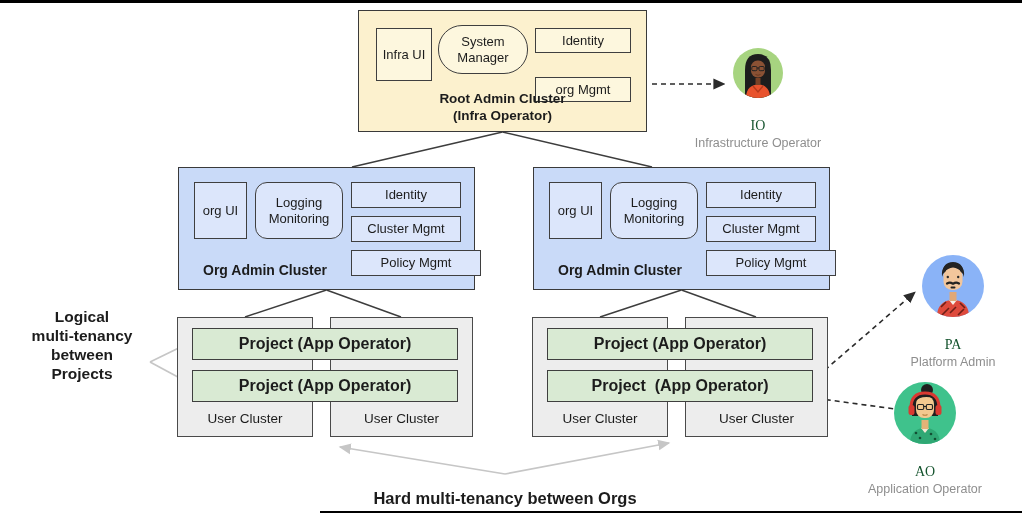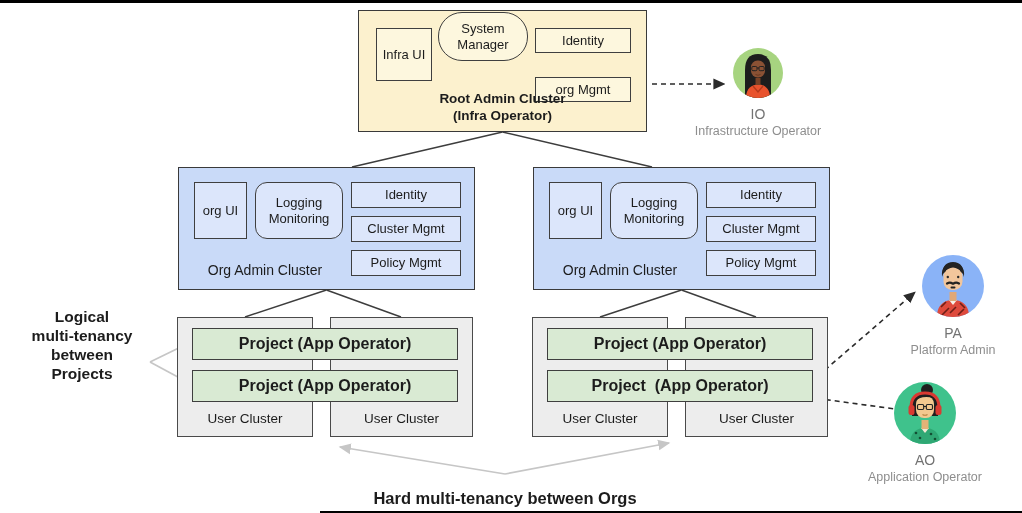--- a/index.html
+++ b/index.html
@@ -29,7 +29,7 @@
   .org-cluster .module{background:var(--org_module_fill,#dce6fb);}
 
   .m-infra-ui{left:17px;top:17px;width:56px;height:53px;}
-  .m-sysmgr{left:79px;top:1px;width:90px;height:49px;border-radius:24px;}
+  .m-sysmgr{left:79px;top:14px;width:90px;height:49px;border-radius:24px;}
   .m-r-identity{left:176px;top:17px;width:96px;height:25px;}
   .m-org-mgmt{left:176px;top:50px;width:96px;height:25px;margin-top:16px;}
   .root-caption{position:absolute;left:0;right:0;top:80px;text-align:center;font-weight:bold;font-size:13.5px;line-height:1.25;white-space:pre-line;}

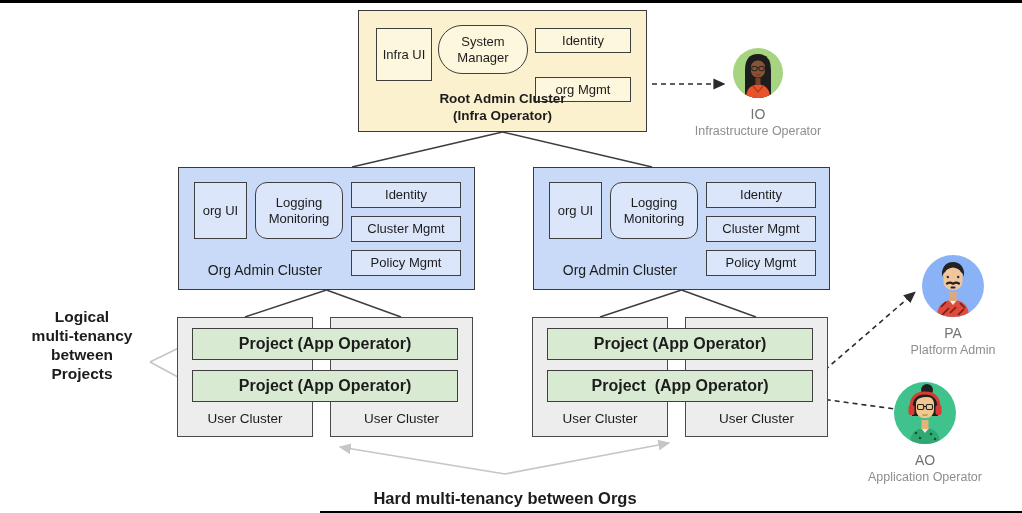--- a/index.html
+++ b/index.html
@@ -57,7 +57,7 @@
 
   .persona{position:absolute;width:140px;text-align:center;z-index:2;}
   .persona .avatar{display:block;margin:0 auto;}
-  .persona .code{margin-top:8px;font-size:14px;color:#737373;}
+  .persona .code{margin-top:20px;font-size:14px;color:#14532d;font-family:Liberation Serif, serif;}
   .persona .role{margin-top:2px;font-size:12.5px;color:var(--label_gray,#8e8e8e);white-space:nowrap;}
   .p-io{left:688px;top:48px;} .p-pa{left:883px;top:255px;} .p-ao{left:855px;top:382px;}
 

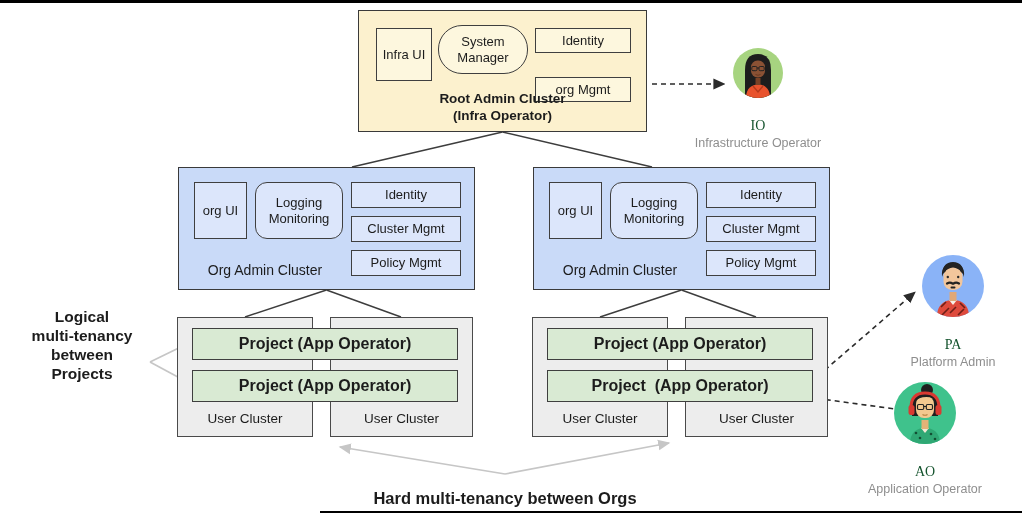--- a/index.html
+++ b/index.html
@@ -39,7 +39,7 @@
   .m-o-identity{left:172px;top:14px;width:110px;height:26px;}
   .m-cluster-mgmt{left:172px;top:48px;width:110px;height:26px;}
   .m-policy-mgmt{left:172px;top:82px;width:110px;height:26px;}
-  .org-caption{position:absolute;left:0;width:172px;bottom:11px;text-align:center;font-weight:normal;font-size:14px;}
+  .org-caption{position:absolute;left:0;width:172px;bottom:11px;text-align:center;font-weight:bold;font-size:14px;}
 
   .user-group{position:absolute;width:296px;height:120px;top:317px;z-index:2;}
   .ug-left{left:177px;} .ug-right{left:532px;}

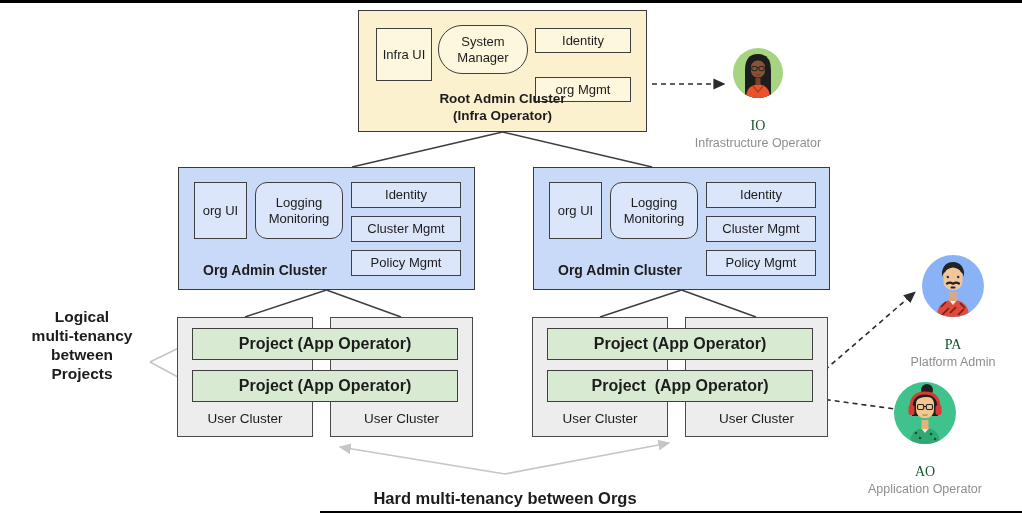--- a/index.html
+++ b/index.html
@@ -38,7 +38,7 @@
   .m-logmon{left:76px;top:14px;width:88px;height:57px;border-radius:12px;}
   .m-o-identity{left:172px;top:14px;width:110px;height:26px;}
   .m-cluster-mgmt{left:172px;top:48px;width:110px;height:26px;}
-  .m-policy-mgmt{left:172px;top:82px;width:110px;height:26px;}
+  .m-policy-mgmt{left:172px;top:82px;width:130px;height:26px;}
   .org-caption{position:absolute;left:0;width:172px;bottom:11px;text-align:center;font-weight:bold;font-size:14px;}
 
   .user-group{position:absolute;width:296px;height:120px;top:317px;z-index:2;}

